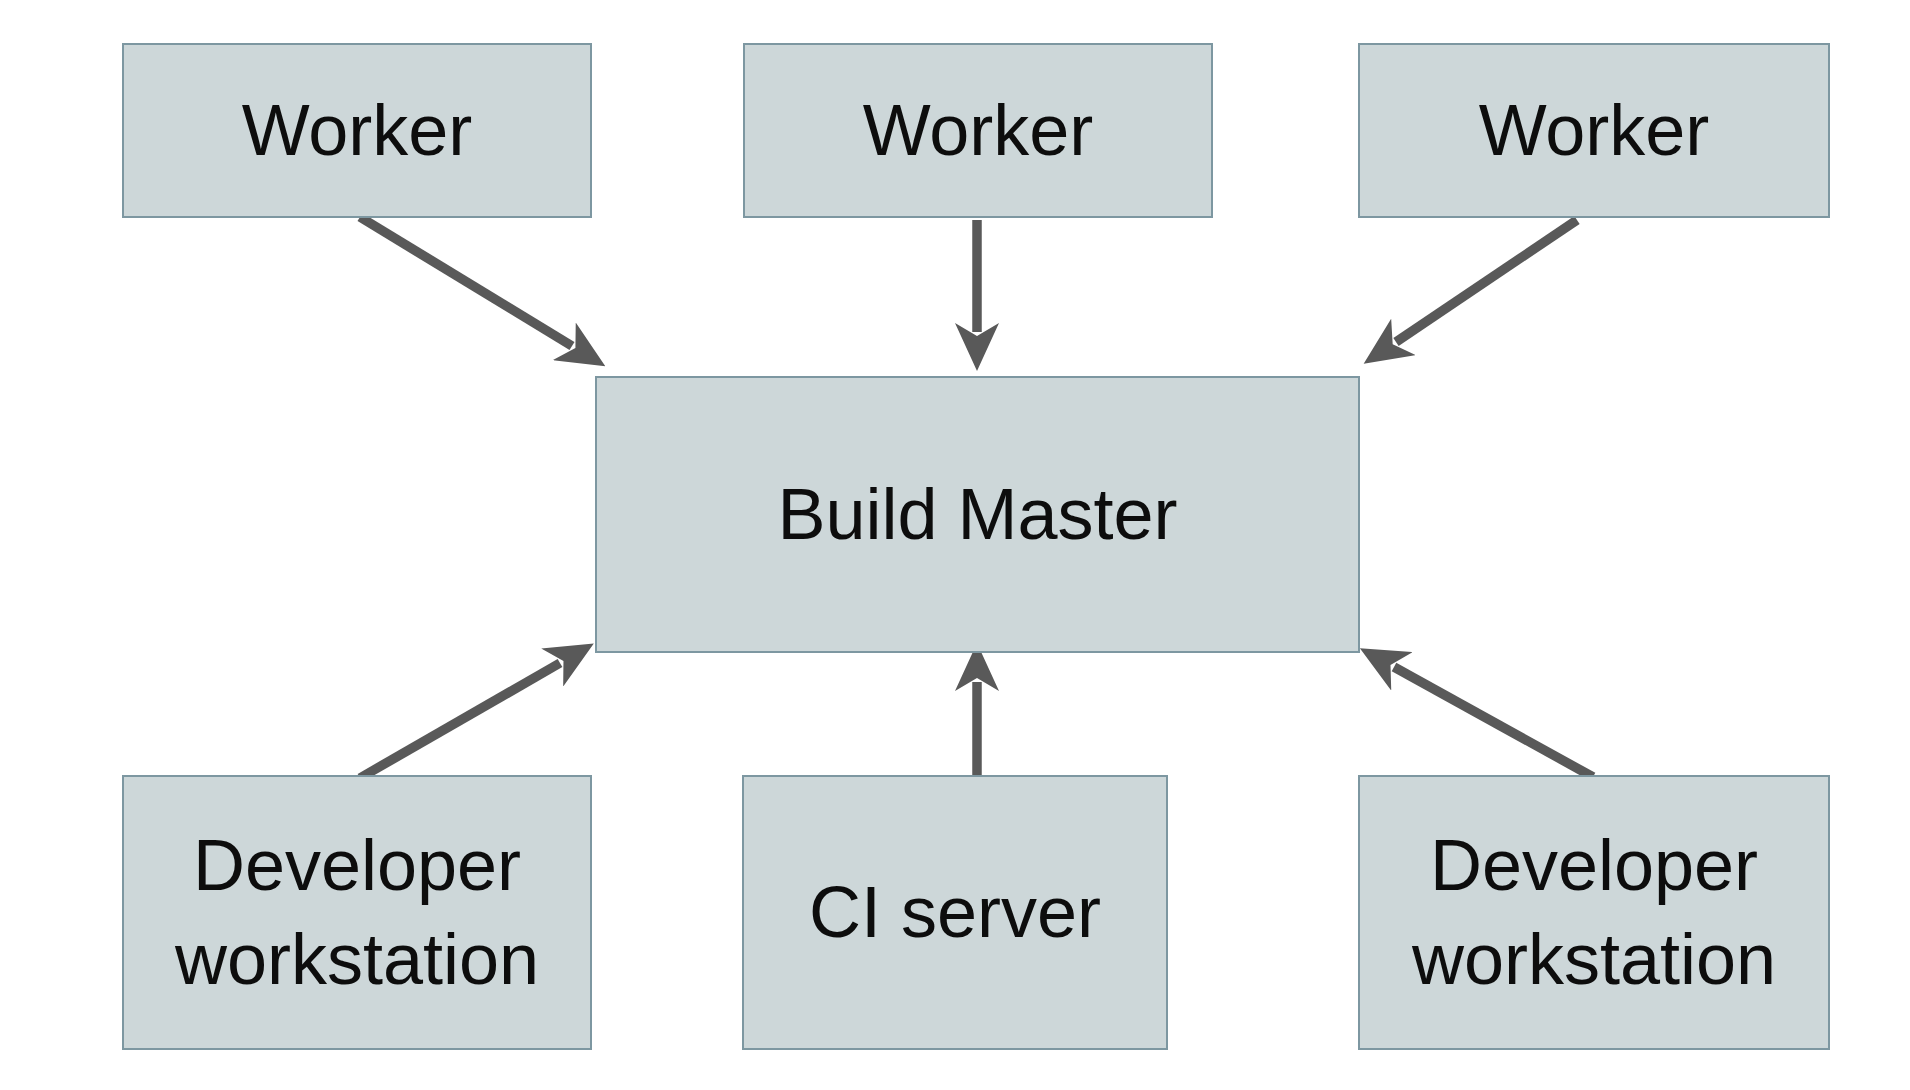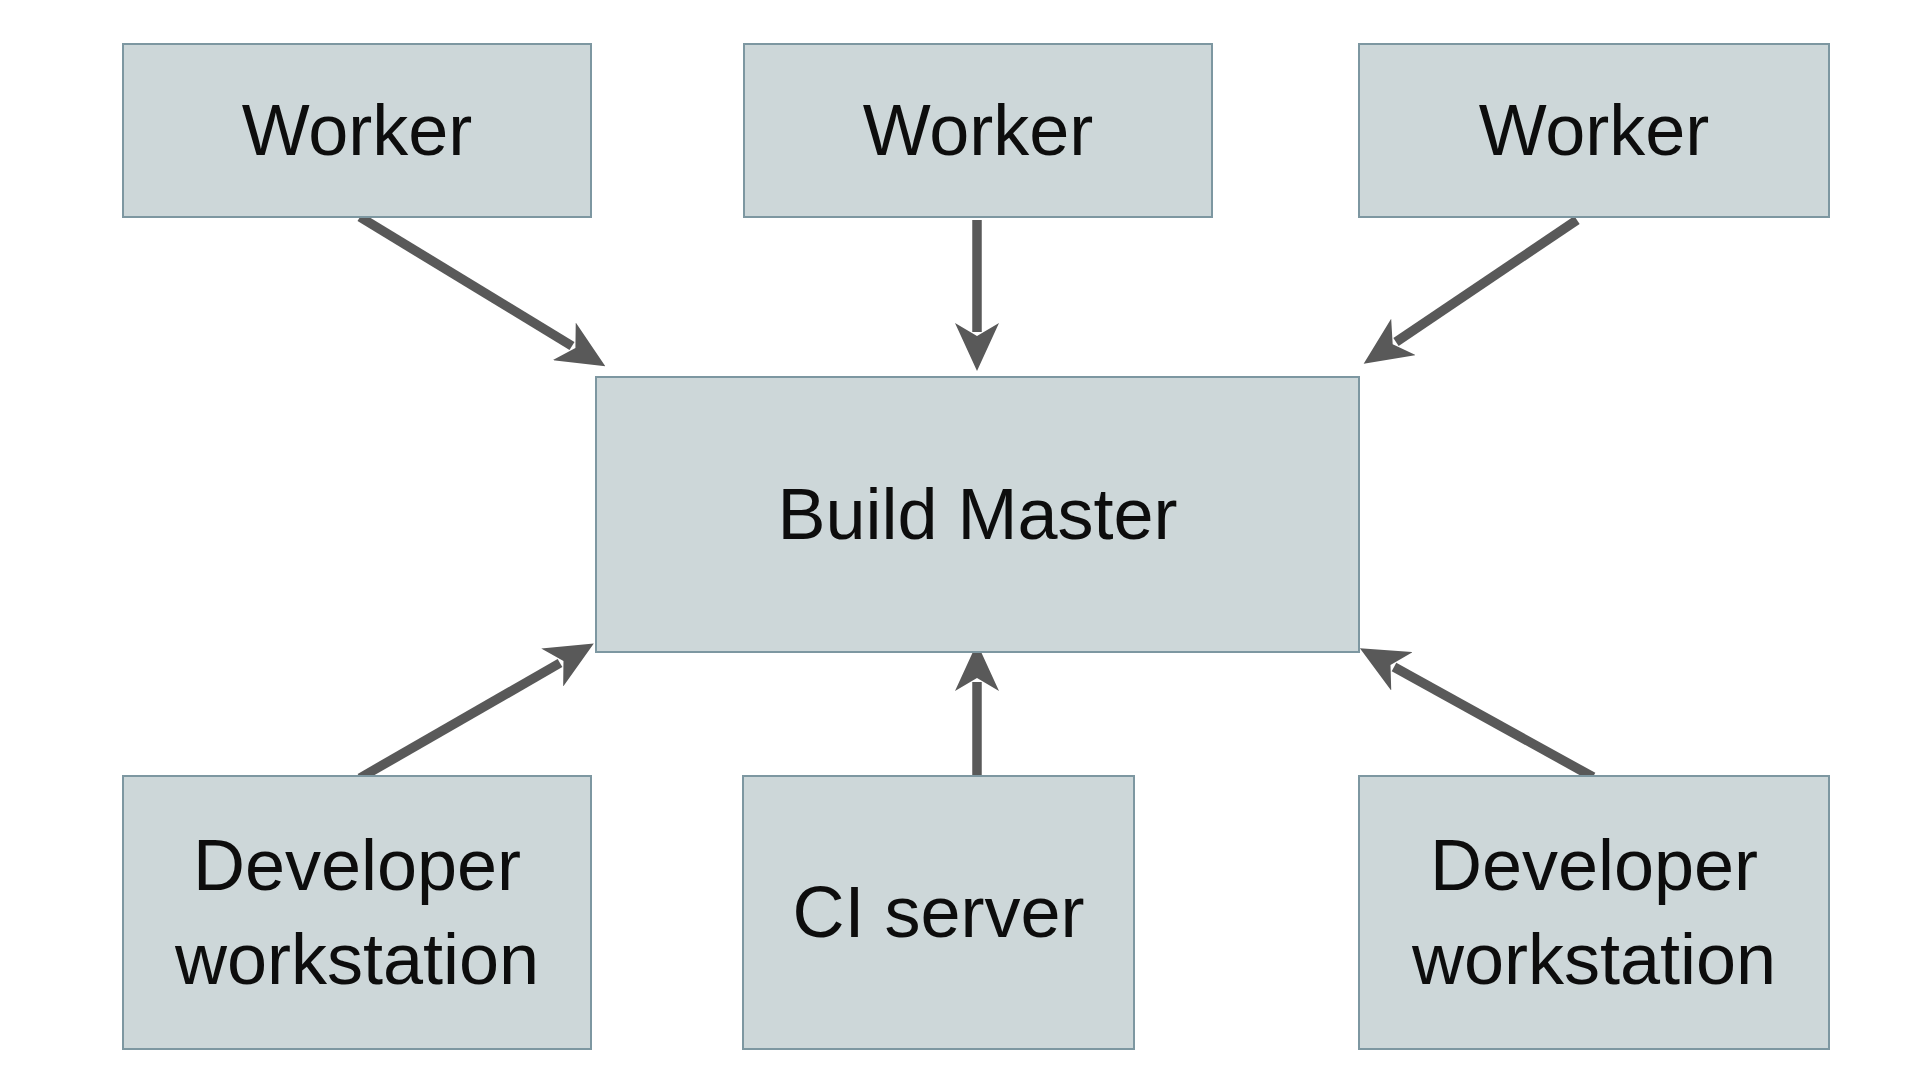--- a/index.html
+++ b/index.html
@@ -34,7 +34,7 @@
   #node-worker-3   { left: 1358px; top: 43px;  width: 472px; height: 175px; }
   #node-build-master { left: 595px; top: 368px; width: 765px; height: 277px; margin-top: 8px; }
   #node-developer-workstation-1 { left: 122px;  top: 775px; width: 470px; height: 275px; }
-  #node-ci-server               { left: 742px;  top: 775px; width: 393px; height: 275px; }
+  #node-ci-server               { left: 742px;  top: 775px; width: 426px; height: 275px; }
   #node-developer-workstation-2 { left: 1358px; top: 775px; width: 472px; height: 275px; }
 
   svg.arrows-layer {

